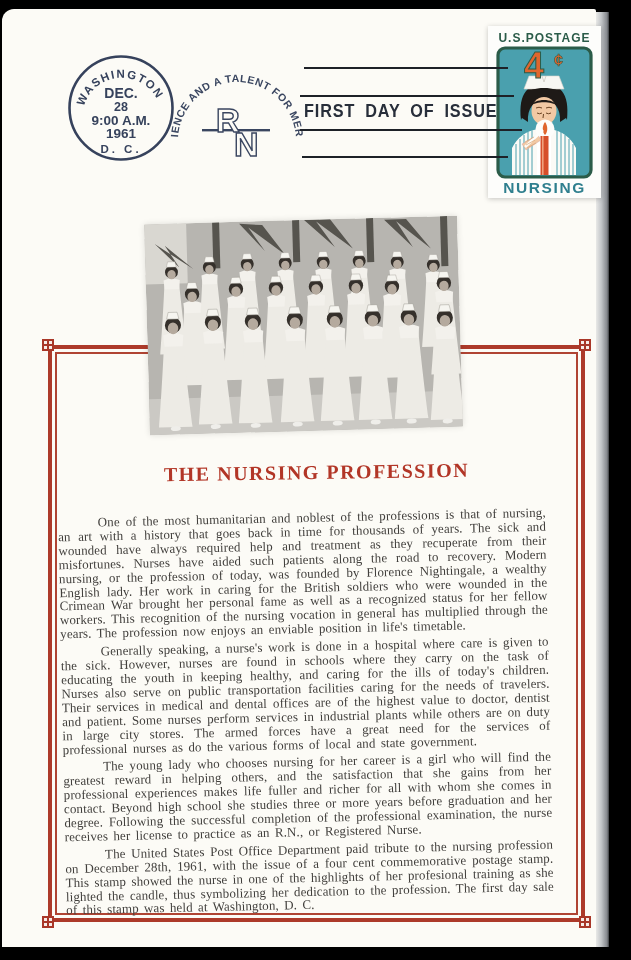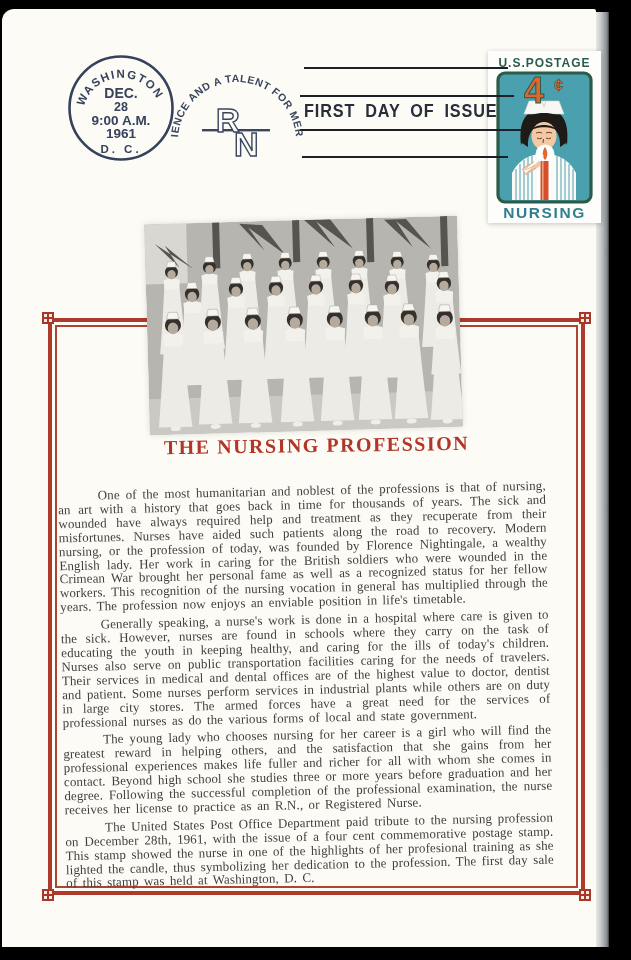--- a/index.html
+++ b/index.html
@@ -20,7 +20,7 @@
        transform:scaleX(.9);transform-origin:left;white-space:nowrap;}
   
   .stamp{position:absolute;left:486px;top:17px;width:113px;height:172px;background:#f9a8d4;
-         box-shadow:0 1px 5px rgba(0,0,0,.22);z-index:2;margin-top:25px;}
+         box-shadow:0 1px 5px rgba(0,0,0,.22);z-index:2;}
   
   .photo{position:absolute;left:145px;top:211px;width:313px;height:211px;
          transform:rotate(-1.6deg);z-index:3;box-shadow:0 0 6px rgba(0,0,0,.12);}

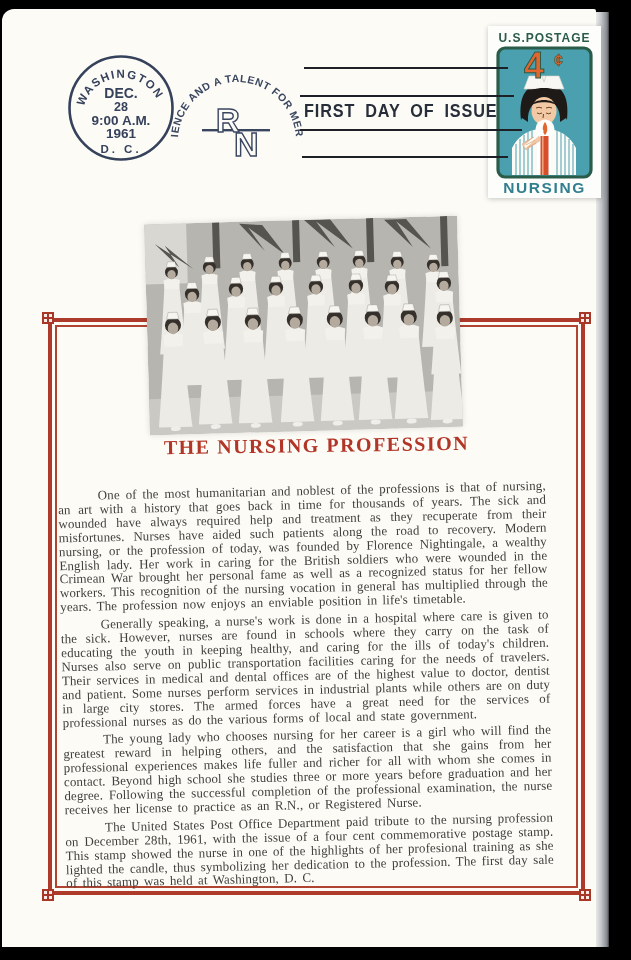--- a/index.html
+++ b/index.html
@@ -25,7 +25,7 @@
   .photo{position:absolute;left:145px;top:211px;width:313px;height:211px;
          transform:rotate(-1.6deg);z-index:3;box-shadow:0 0 6px rgba(0,0,0,.12);}
   
-  .frame{position:absolute;left:46px;top:309px;width:537px;height:577px;z-index:1;}
+  .frame{position:absolute;left:46px;top:336px;width:537px;height:577px;z-index:1;}
   .frame-outer{position:absolute;inset:0;border:4px solid #ad3a2a;}
   .frame-inner{position:absolute;inset:7px;border:2px solid #b04433;}
   .orn{position:absolute;width:12px;height:12px;background-color:#a93728;

